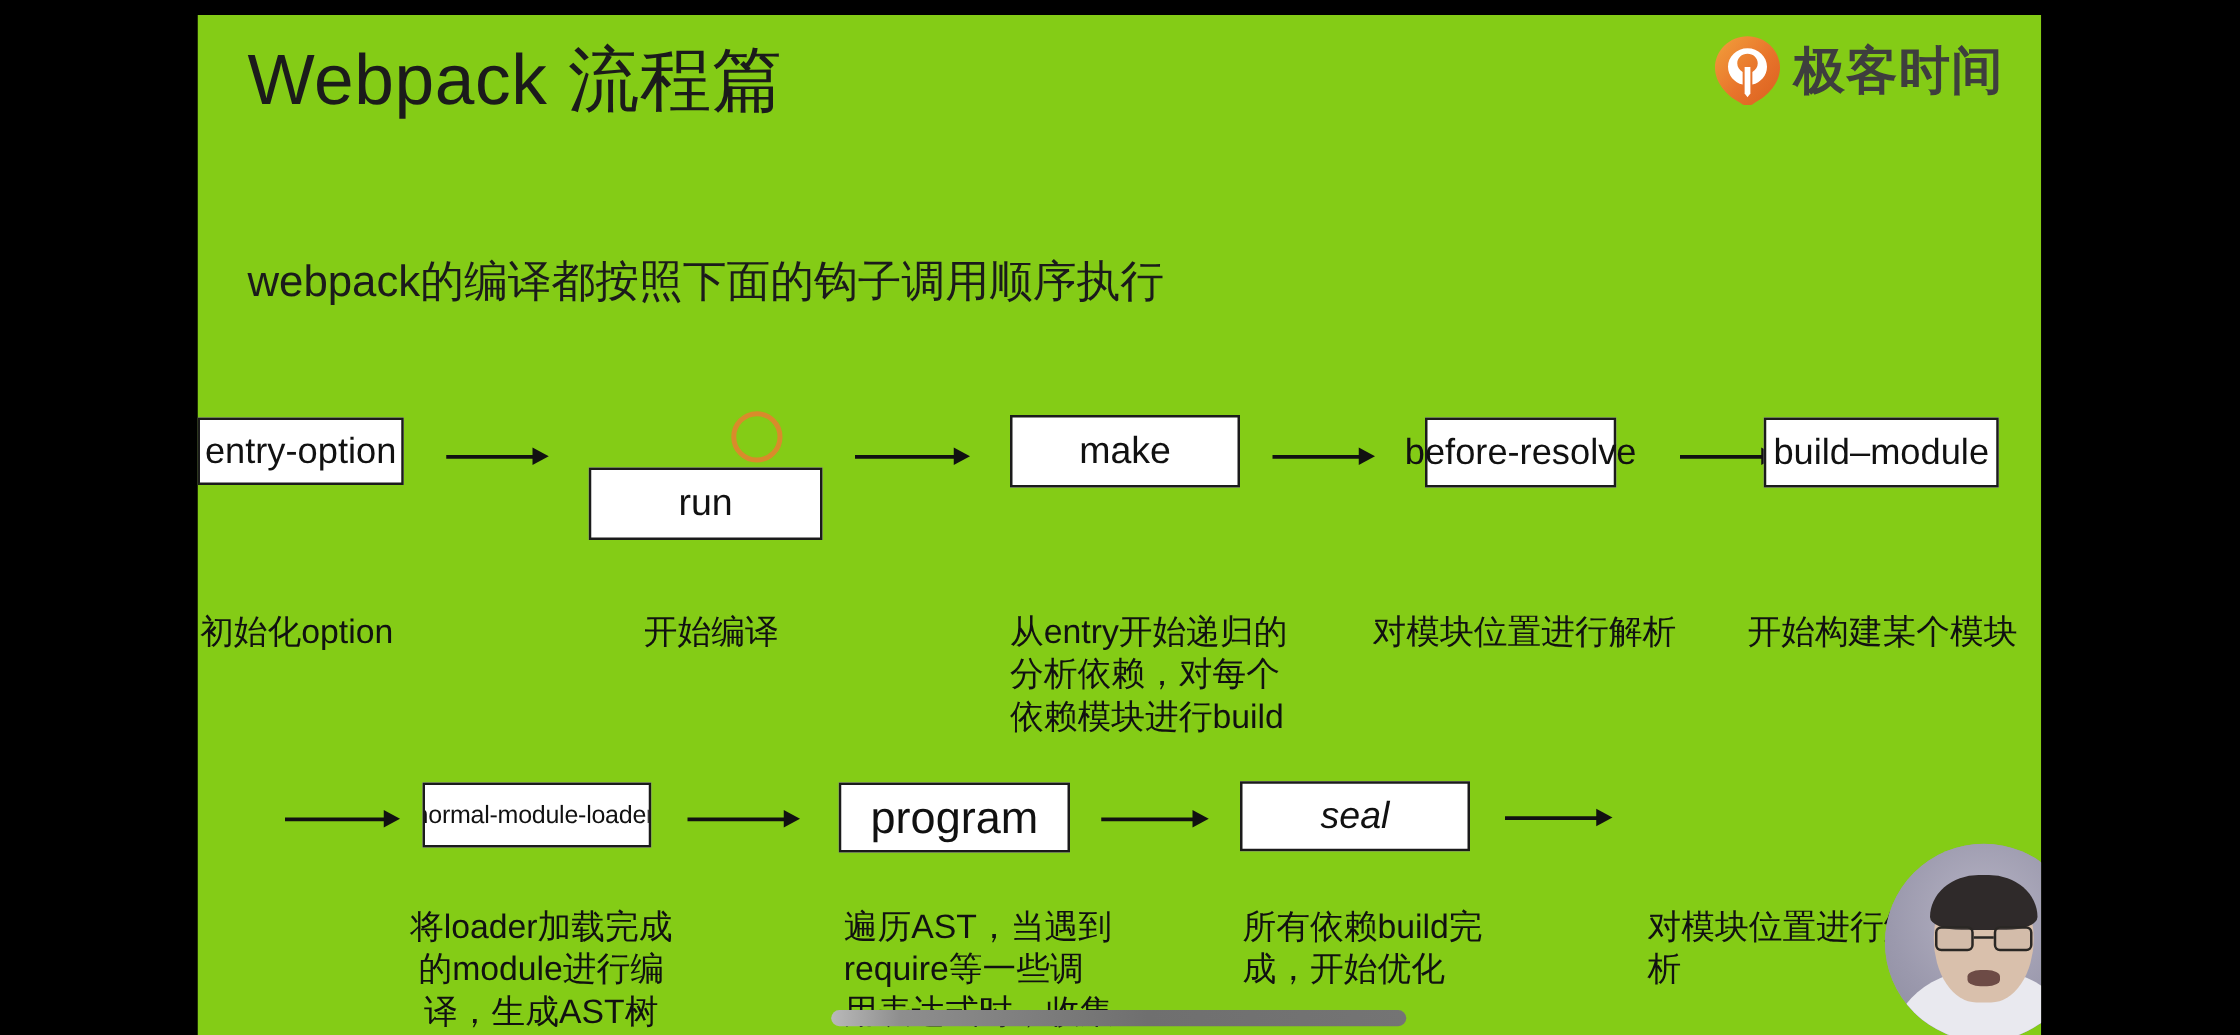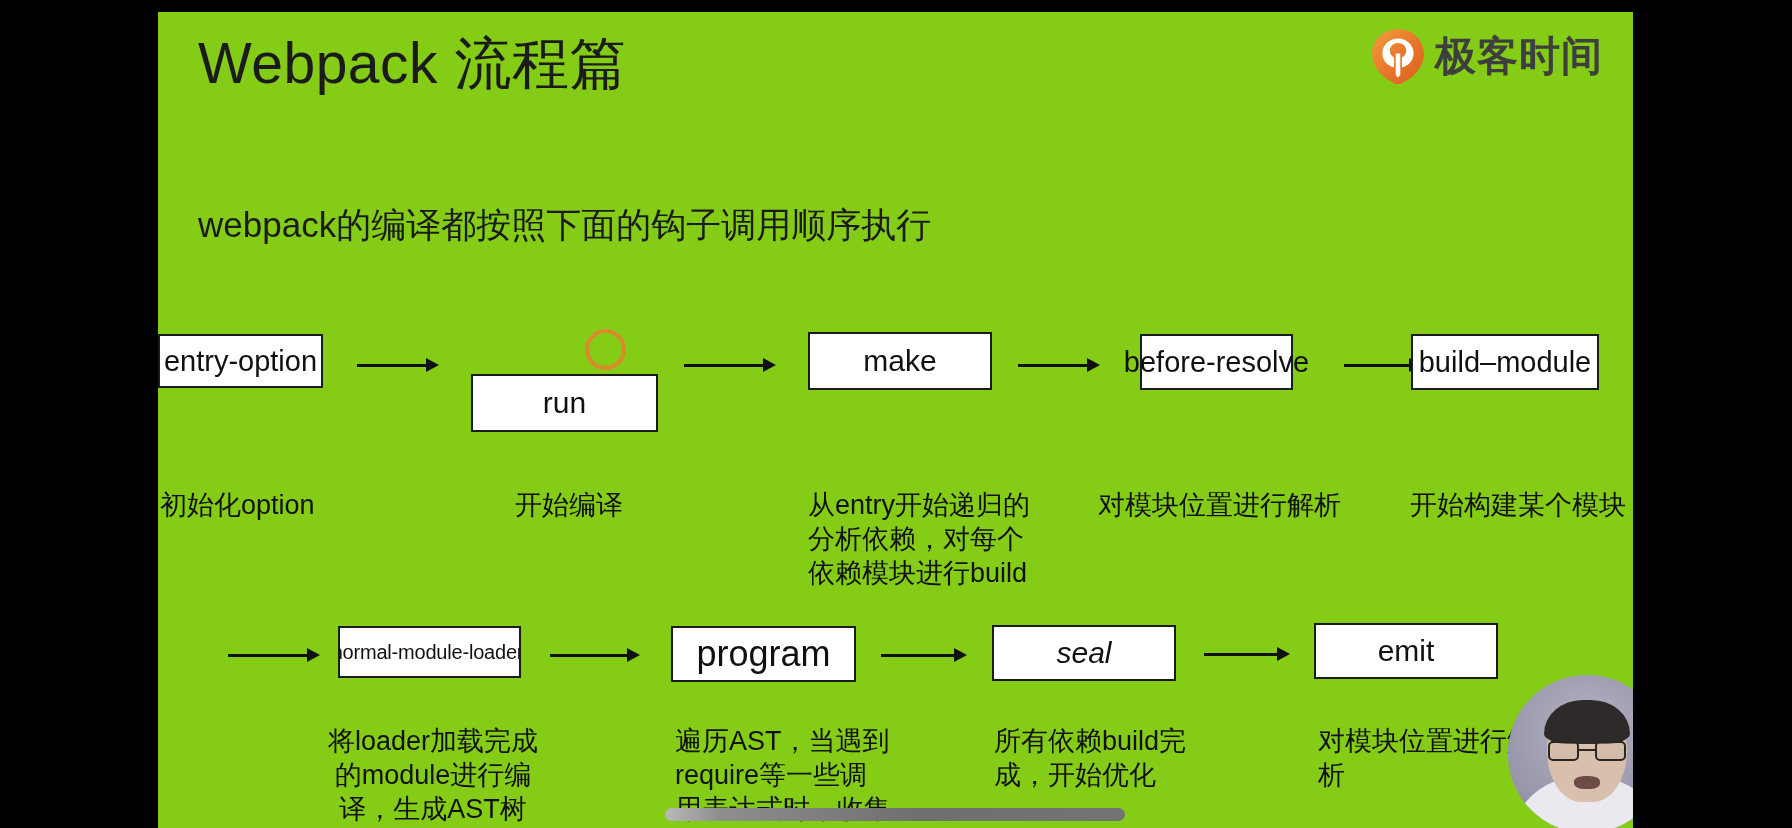--- a/index.html
+++ b/index.html
@@ -328,7 +328,7 @@
     <div class="node" style="left:1253px; top:322px; width:188px; height:56px; font-size:29px;">
       <span class="node-label">build–module</span>
     </div>
-    <div class="caption" style="left:1240px; top:460px; width:240px;text-align:center;">开始构建某个模块</div>
+    <div class="caption" style="left:1240px; top:460px; width:240px;">开始构建某个模块</div>
 
     <div class="arrow" style="left:70px; top:636px; width:92px;">
       <span class="shaft" style="width:80px;"></span>

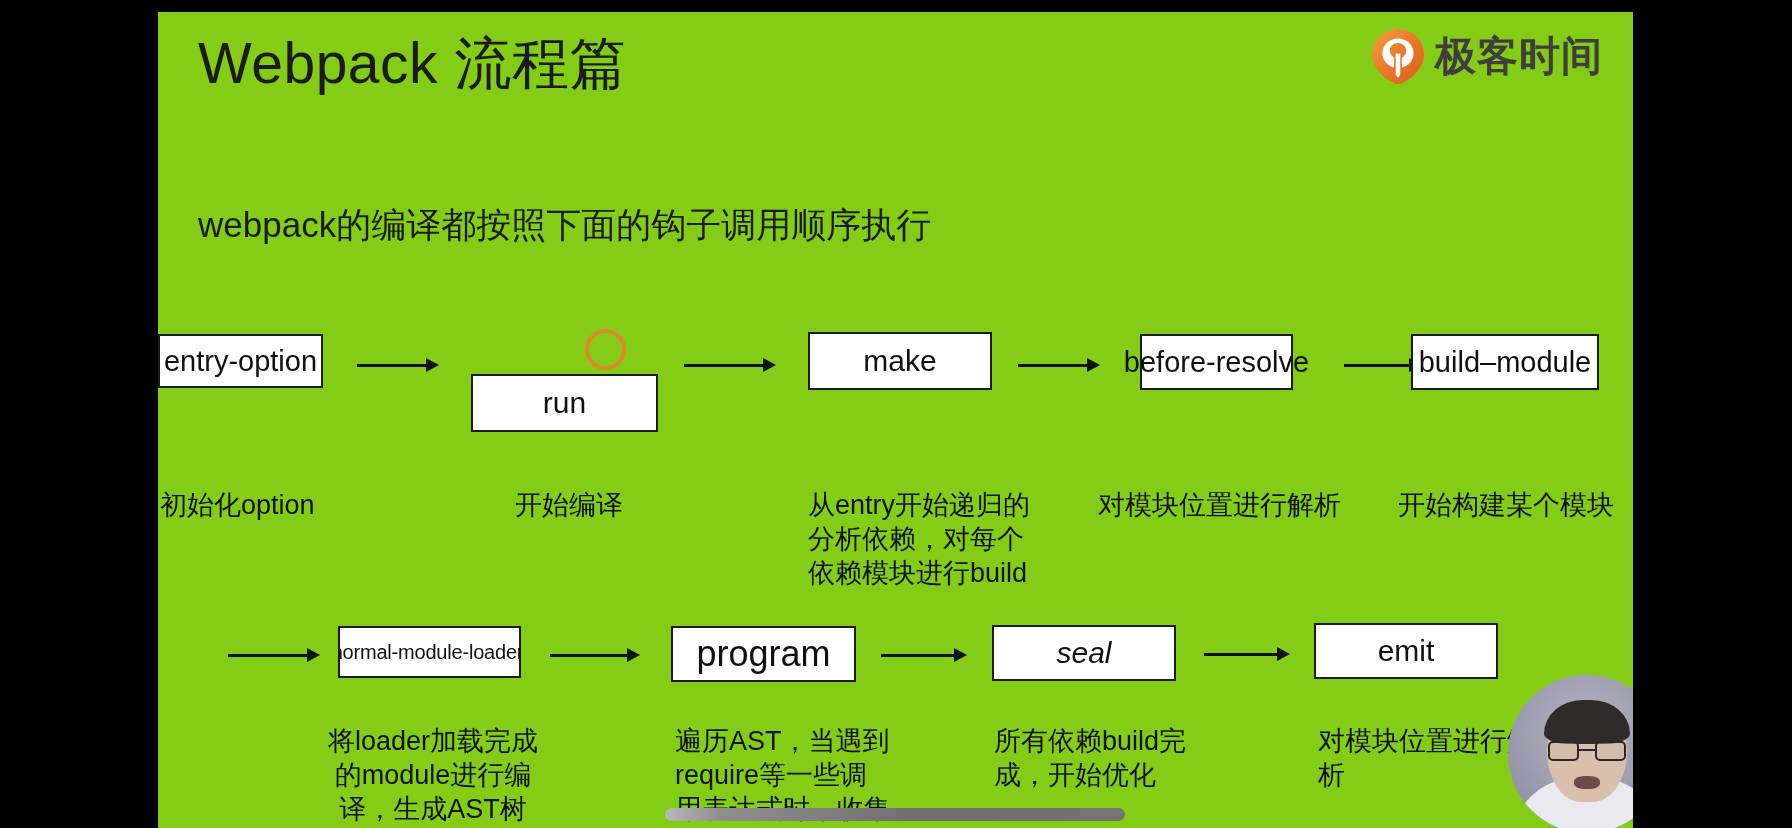--- a/index.html
+++ b/index.html
@@ -371,9 +371,6 @@
         <span class="head" style="left:73px;"></span>
     </div>
 
-    <div class="node" style="left:1156px; top:611px; width:184px; height:56px; font-size:30px;">
-      <span class="node-label">emit</span>
-    </div>
     <div class="caption" style="left:1160px; top:696px; width:230px;">对模块位置进行解析</div>
 
     <div class="h-scrollbar"></div>

